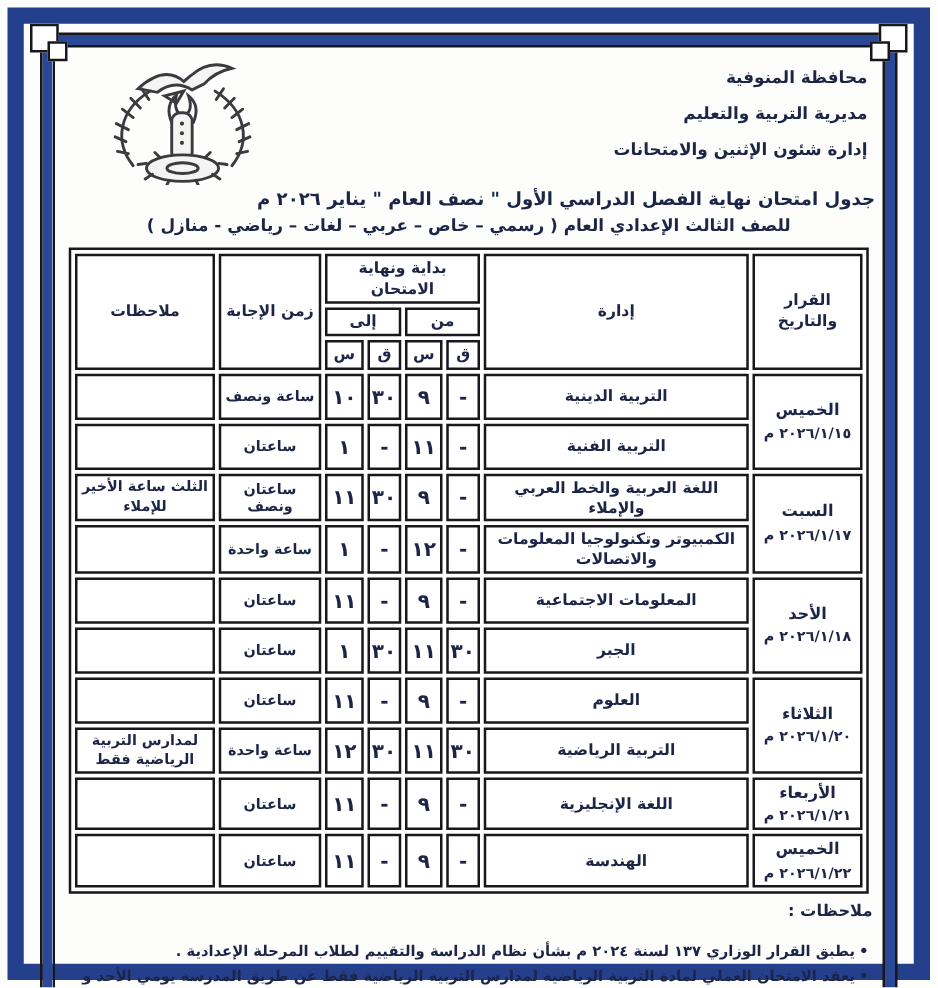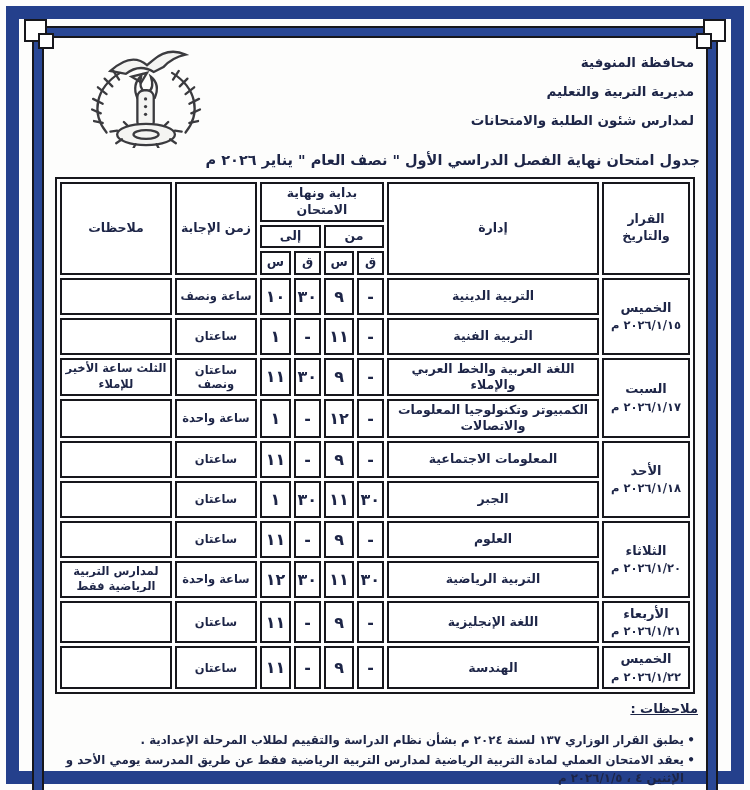--- a/index.html
+++ b/index.html
@@ -91,7 +91,7 @@
       <div class="org-block">
         <div>محافظة المنوفية</div>
         <div>مديرية التربية والتعليم</div>
-        <div>لمدارس شئون الطلبة والامتحانات</div>
+        <div>إدارة شئون الإثنين والامتحانات</div>
       </div>
     </div>
 

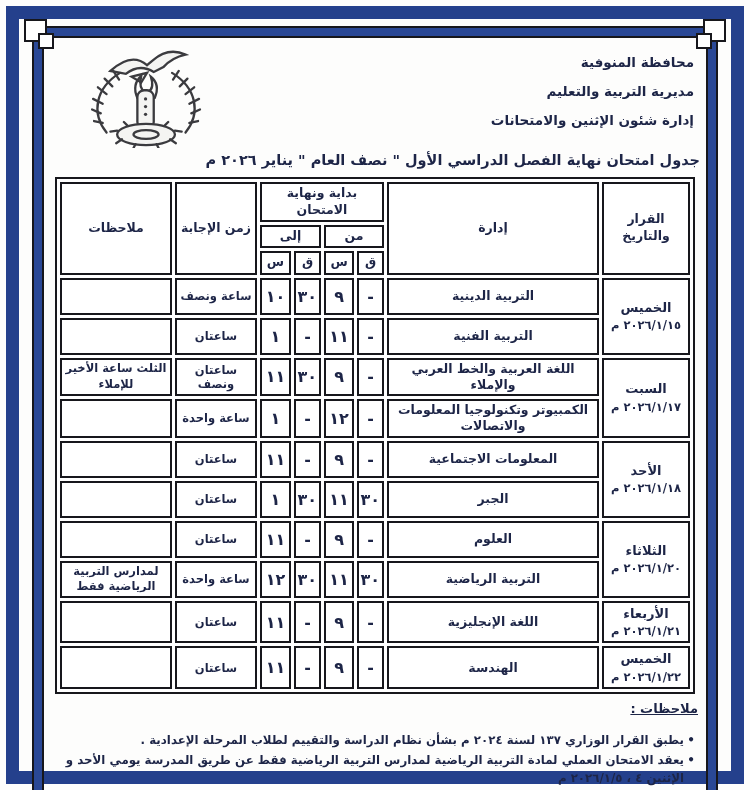--- a/index.html
+++ b/index.html
@@ -96,6 +96,7 @@
     </div>
 
     <div class="title-line">جدول امتحان نهاية الفصل الدراسي الأول " نصف العام " يناير ٢٠٢٦ م</div>
+    <div class="subtitle-line">للصف الثالث الإعدادي العام ( رسمي – خاص – عربي – لغات – رياضي - منازل )</div>
 
     <table class="sched">
       <colgroup>

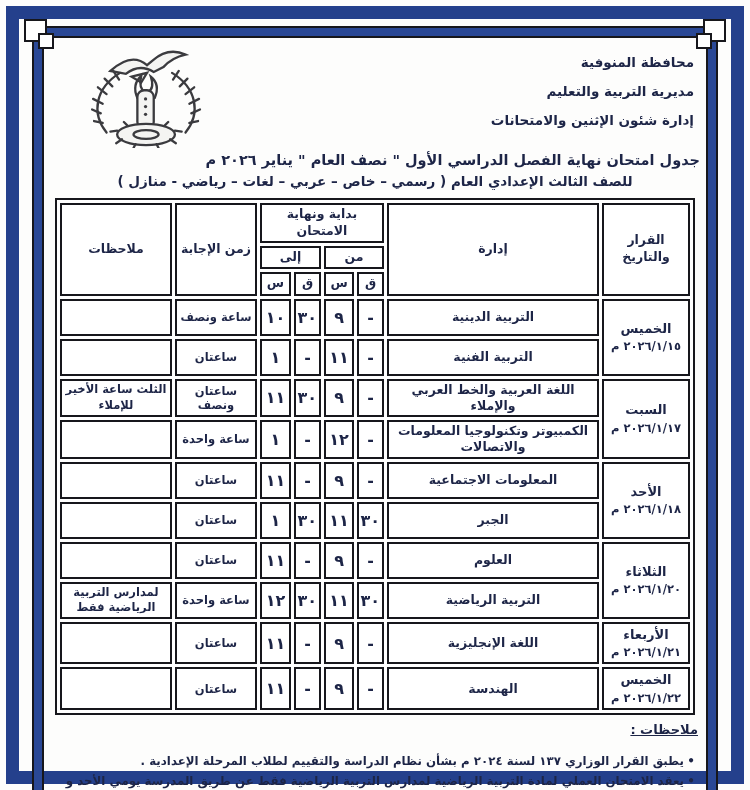--- a/index.html
+++ b/index.html
@@ -45,7 +45,7 @@
   tbody td{height:31px;}
 
   .notes-block{direction:rtl;margin-top:7px;padding:0 2px;}
-  .notes-heading{font-size:13px;color:#1d2547;margin-bottom:15px;text-decoration:underline;}
+  .notes-heading{font-size:13px;color:#1d2547;margin-bottom:15px;}
   .note-item{display:flex;direction:rtl;font-size:11.8px;line-height:1.55;color:#1d2547;margin:1px 0;}
   .note-bullet{flex:0 0 14px;text-align:center;font-size:12px;}
   .note-text{flex:1;text-align:right;}

